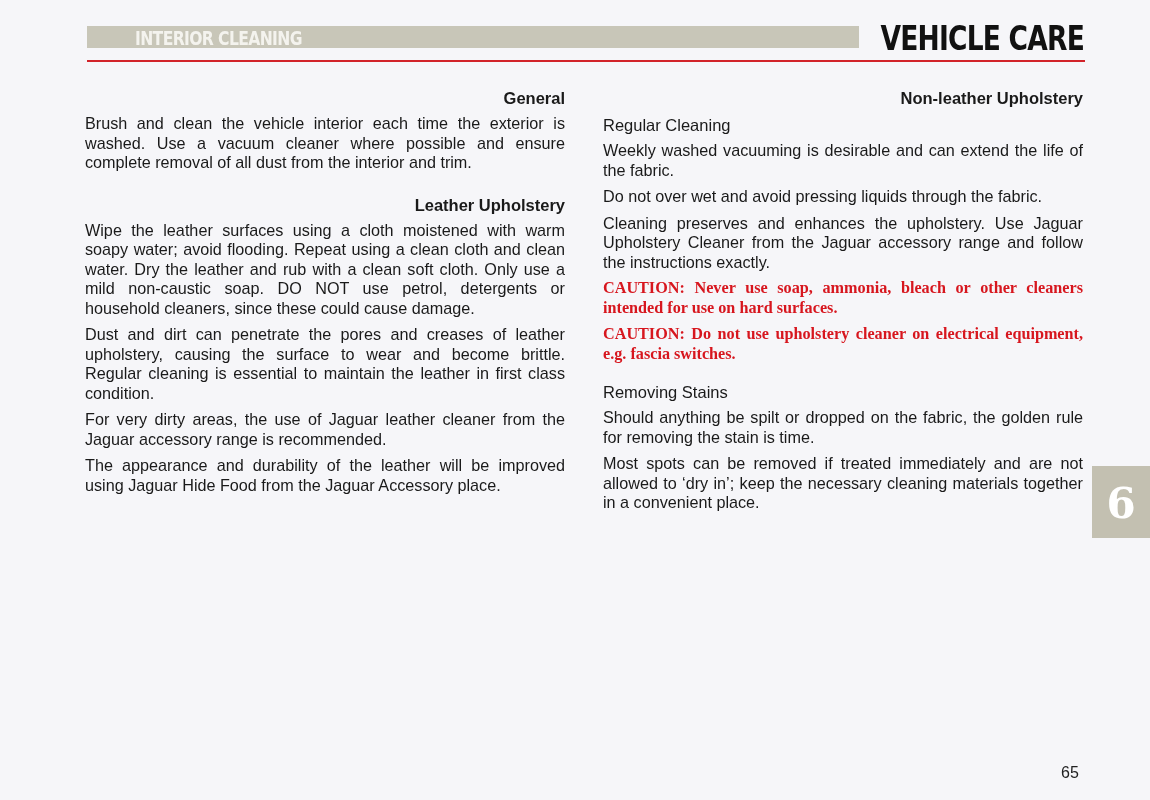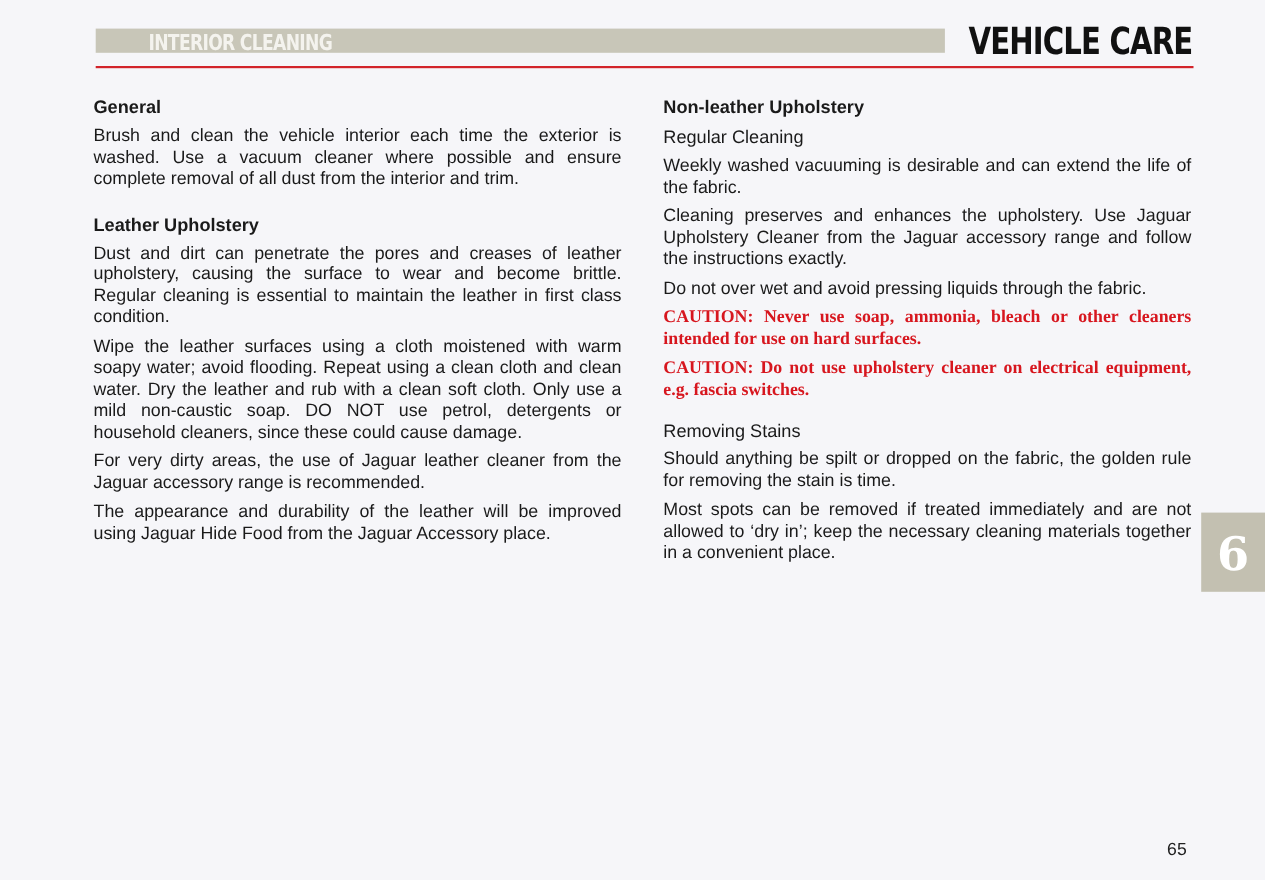--- a/index.html
+++ b/index.html
@@ -31,7 +31,7 @@
   .col.left { left: 85px; }
   .col.right { left: 603px; }
   .col p { margin: 0 0 7px 0; text-align: justify; }
-  .col h2 { margin: 0 0 5px 0; font-size: 16.5px; font-weight: bold; line-height: 22px; }
+  .col h2 { margin: 0 0 5px 0; font-size: 16.5px; font-weight: bold; line-height: 22px; text-align: right; }
   .col h3 { margin: 0 0 5px 0; font-size: 16.5px; font-weight: normal; line-height: 22px; }
   .gap-lg { height: 14px; }
   .gap-md { height: 10px; }

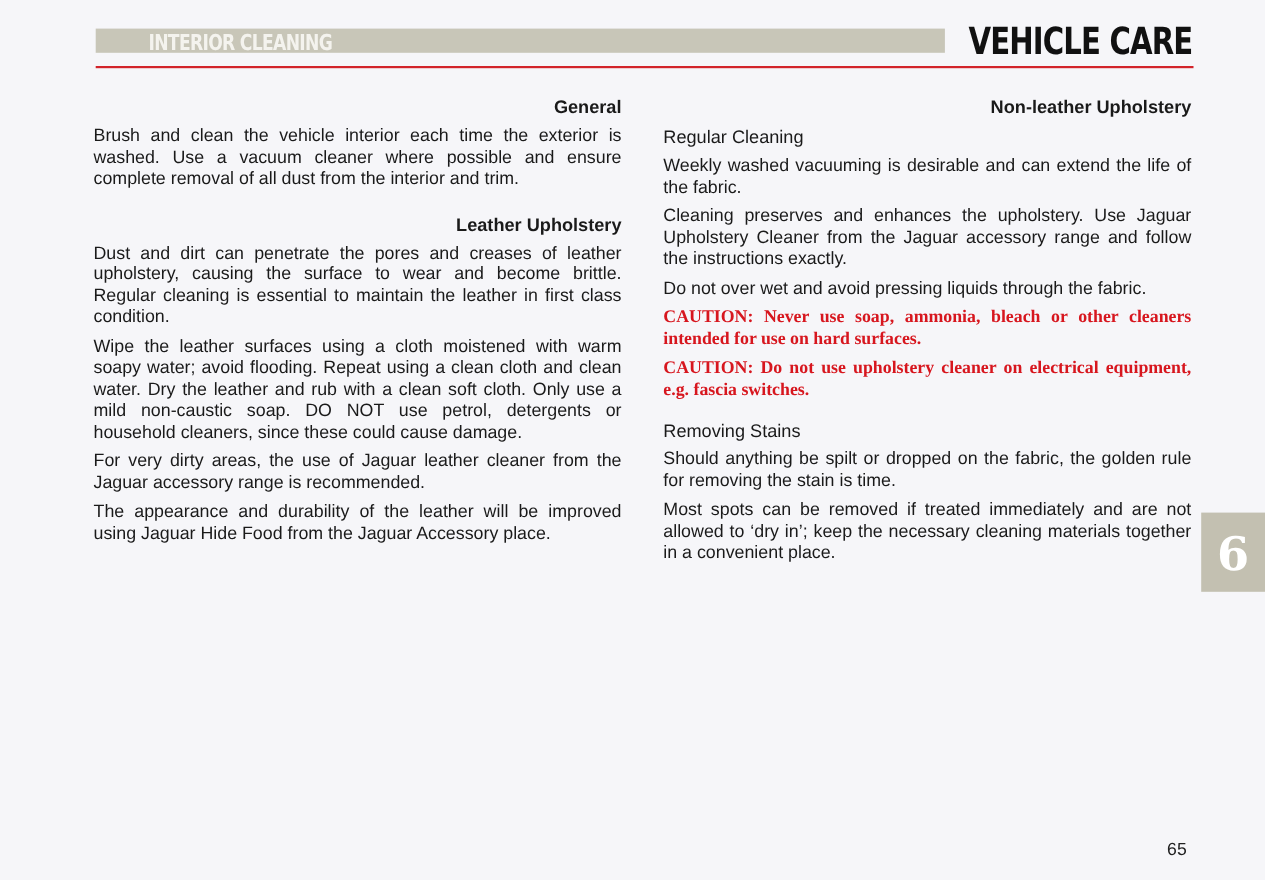--- a/index.html
+++ b/index.html
@@ -73,8 +73,8 @@
   <h2>Non-leather Upholstery</h2>
   <h3>Regular Cleaning</h3>
   <p>Weekly washed vacuuming is desirable and can extend the life of the fabric.</p>
+  <p>Do not over wet and avoid pressing liquids through the fabric.</p>
   <p>Cleaning preserves and enhances the upholstery. Use Jaguar Upholstery Cleaner from the Jaguar accessory range and follow the instructions exactly.</p>
-  <p>Do not over wet and avoid pressing liquids through the fabric.</p>
   <p class="caution">CAUTION: Never use soap, ammonia, bleach or other cleaners intended for use on hard surfaces.</p>
   <p class="caution">CAUTION: Do not use upholstery cleaner on electrical equipment, e.g. fascia switches.</p>
   <div class="gap-md"></div>

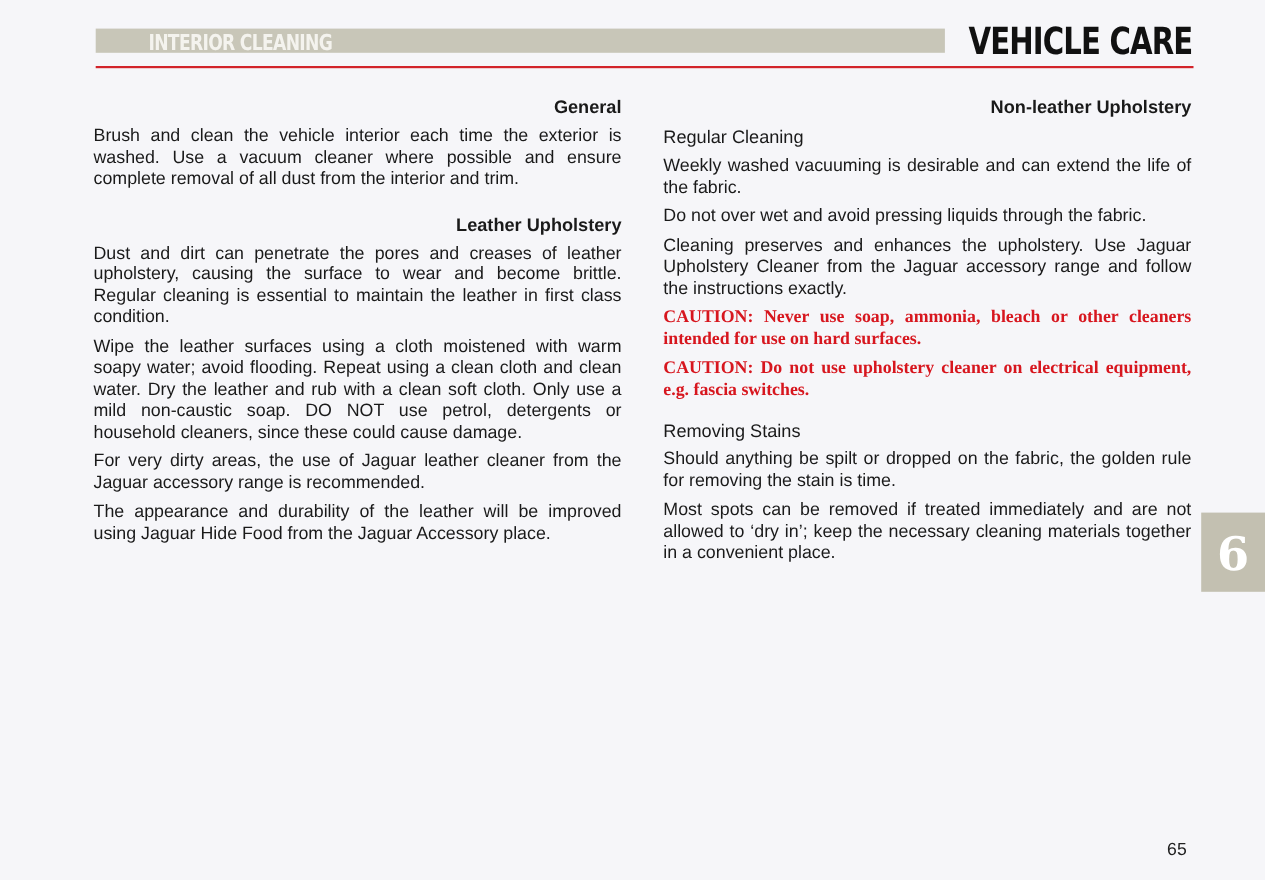--- a/index.html
+++ b/index.html
@@ -63,8 +63,8 @@
   <p>Brush and clean the vehicle interior each time the exterior is washed. Use a vacuum cleaner where possible and ensure complete removal of all dust from the interior and trim.</p>
   <div class="gap-lg"></div>
   <h2>Leather Upholstery</h2>
+  <p>Wipe the leather surfaces using a cloth moistened with warm soapy water; avoid flooding. Repeat using a clean cloth and clean water. Dry the leather and rub with a clean soft cloth. Only use a mild non-caustic soap. DO NOT use petrol, detergents or household cleaners, since these could cause damage.</p>
   <p>Dust and dirt can penetrate the pores and creases of leather upholstery, causing the surface to wear and become brittle. Regular cleaning is essential to maintain the leather in first class condition.</p>
-  <p>Wipe the leather surfaces using a cloth moistened with warm soapy water; avoid flooding. Repeat using a clean cloth and clean water. Dry the leather and rub with a clean soft cloth. Only use a mild non-caustic soap. DO NOT use petrol, detergents or household cleaners, since these could cause damage.</p>
   <p>For very dirty areas, the use of Jaguar leather cleaner from the Jaguar accessory range is recommended.</p>
   <p>The appearance and durability of the leather will be improved using Jaguar Hide Food from the Jaguar Accessory place.</p>
 </div>

